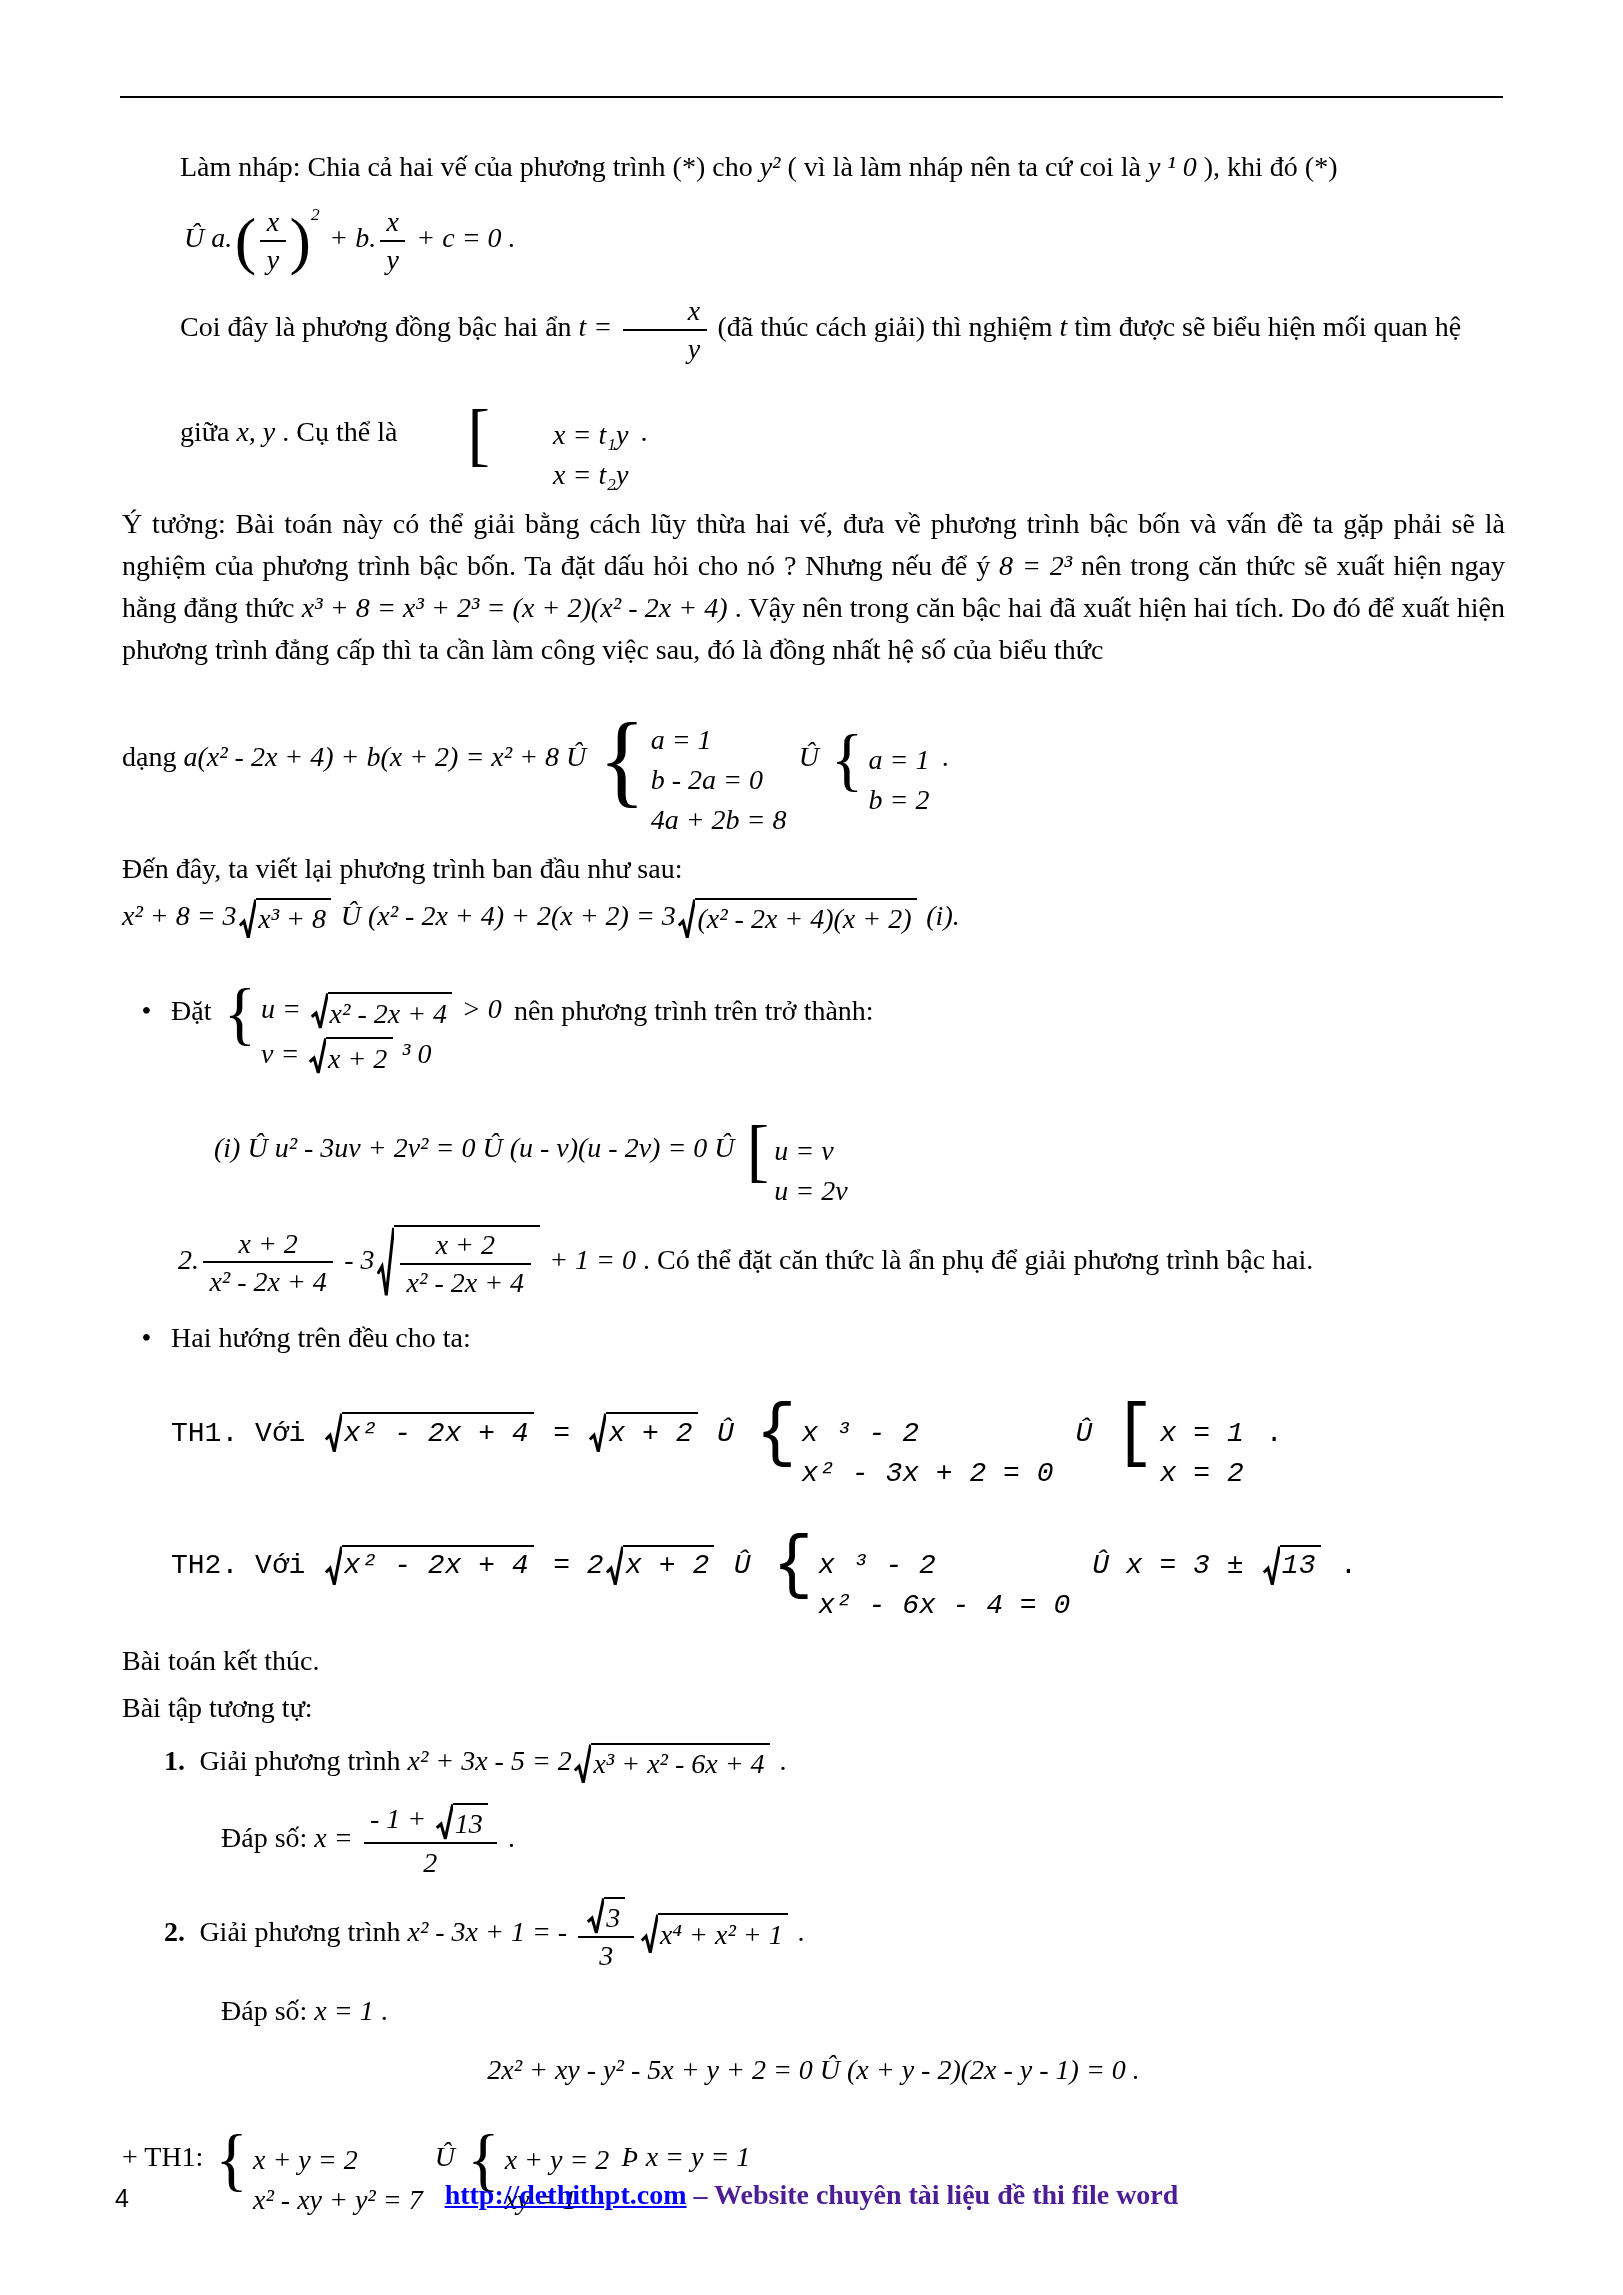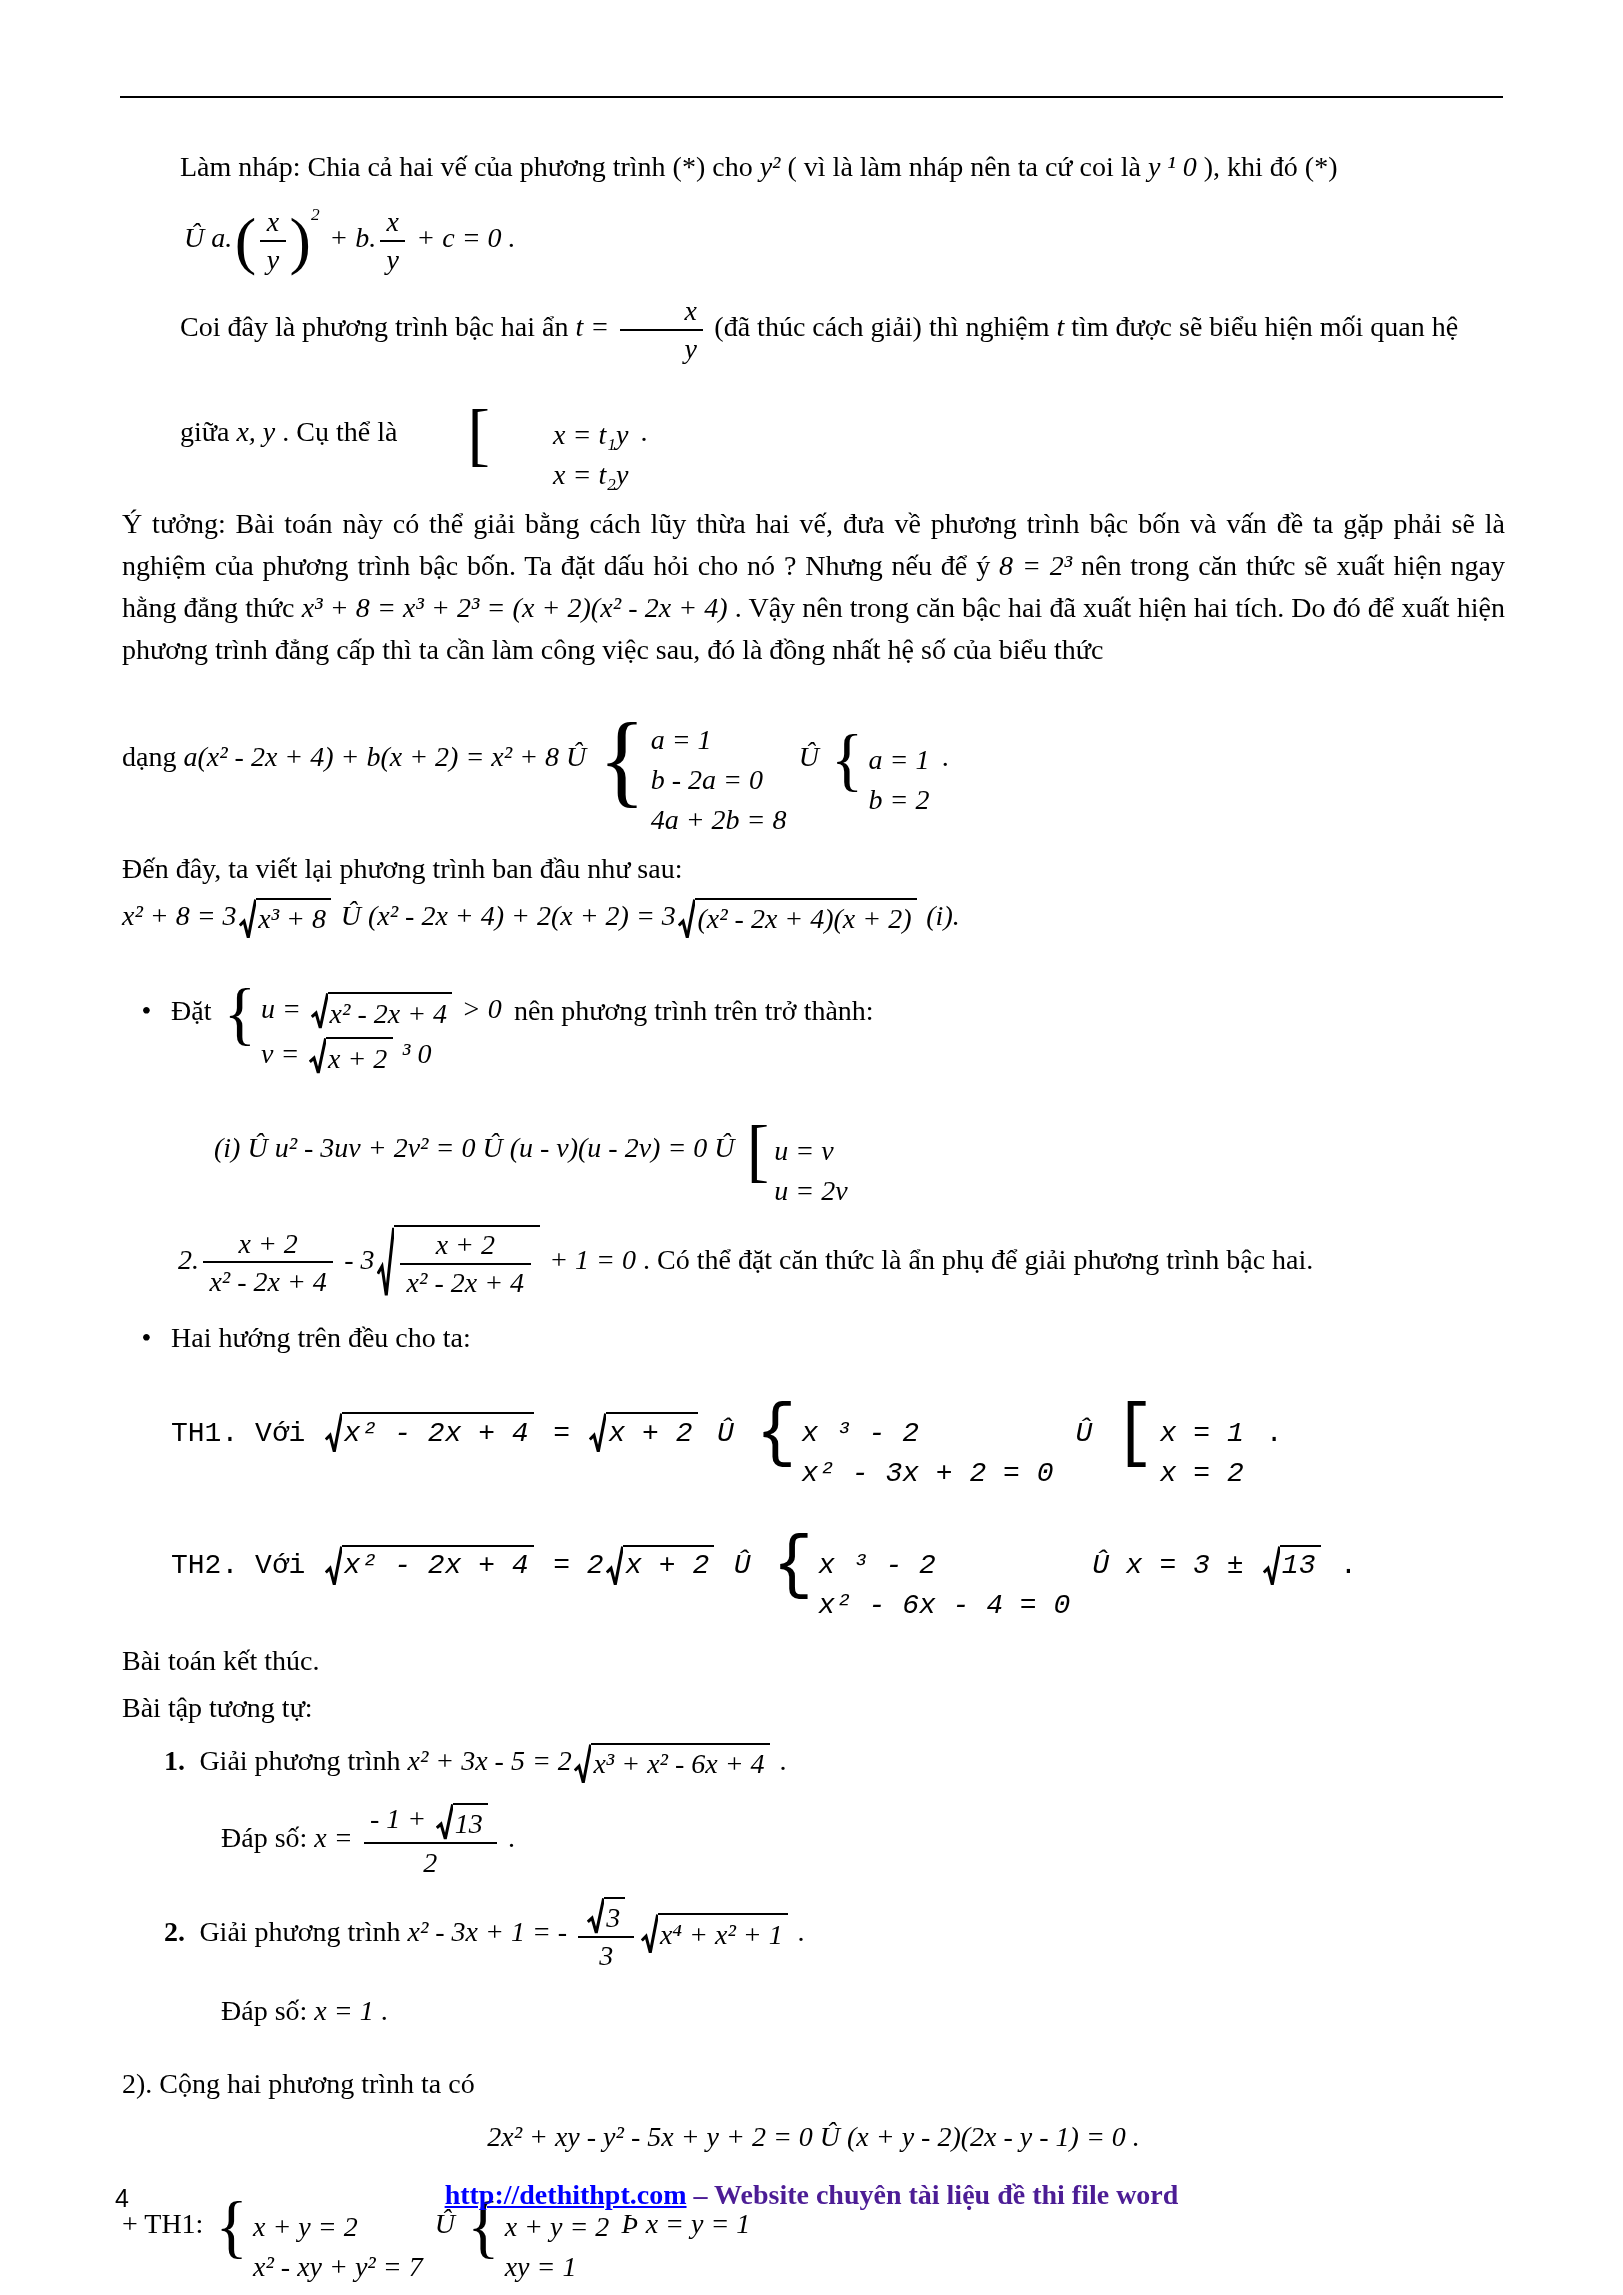--- a/index.html
+++ b/index.html
@@ -66,7 +66,7 @@
           <span class="bigp">)</span>
           <span class="psup mi">2</span>
         </span><span class="mi"> + b.</span><span class="frac"><span class="num"><span class="mi">x</span></span><span class="den"><span class="mi">y</span></span></span><span class="mi"> + c = 0 .</span></div>
-      <div class="para ind just"><span class="rm">Coi đây là phương trình bậc hai ẩn </span><span class="mi">t = </span><span class="frac"><span class="num"><span class="mi">x</span></span><span class="den"><span class="mi">y</span></span></span><span class="rm"> (đã thúc cách giải) thì nghiệm </span><span class="mi">t</span><span class="rm"> tìm được sẽ biểu hiện mối quan hệ</span></div>
+      <div class="para ind just"><span class="rm">Coi đây là phương đồng bậc hai ẩn </span><span class="mi">t = </span><span class="frac"><span class="num"><span class="mi">x</span></span><span class="den"><span class="mi">y</span></span></span><span class="rm"> (đã thúc cách giải) thì nghiệm </span><span class="mi">t</span><span class="rm"> tìm được sẽ biểu hiện mối quan hệ</span></div>
       <div class="para ind"><span class="rm">giữa </span><span class="mi">x, y</span><span class="rm"> . Cụ thể là </span><span class="cases">
           <span class="brace" style="font-size: 2.4em;">[</span>
           <span class="caserows">

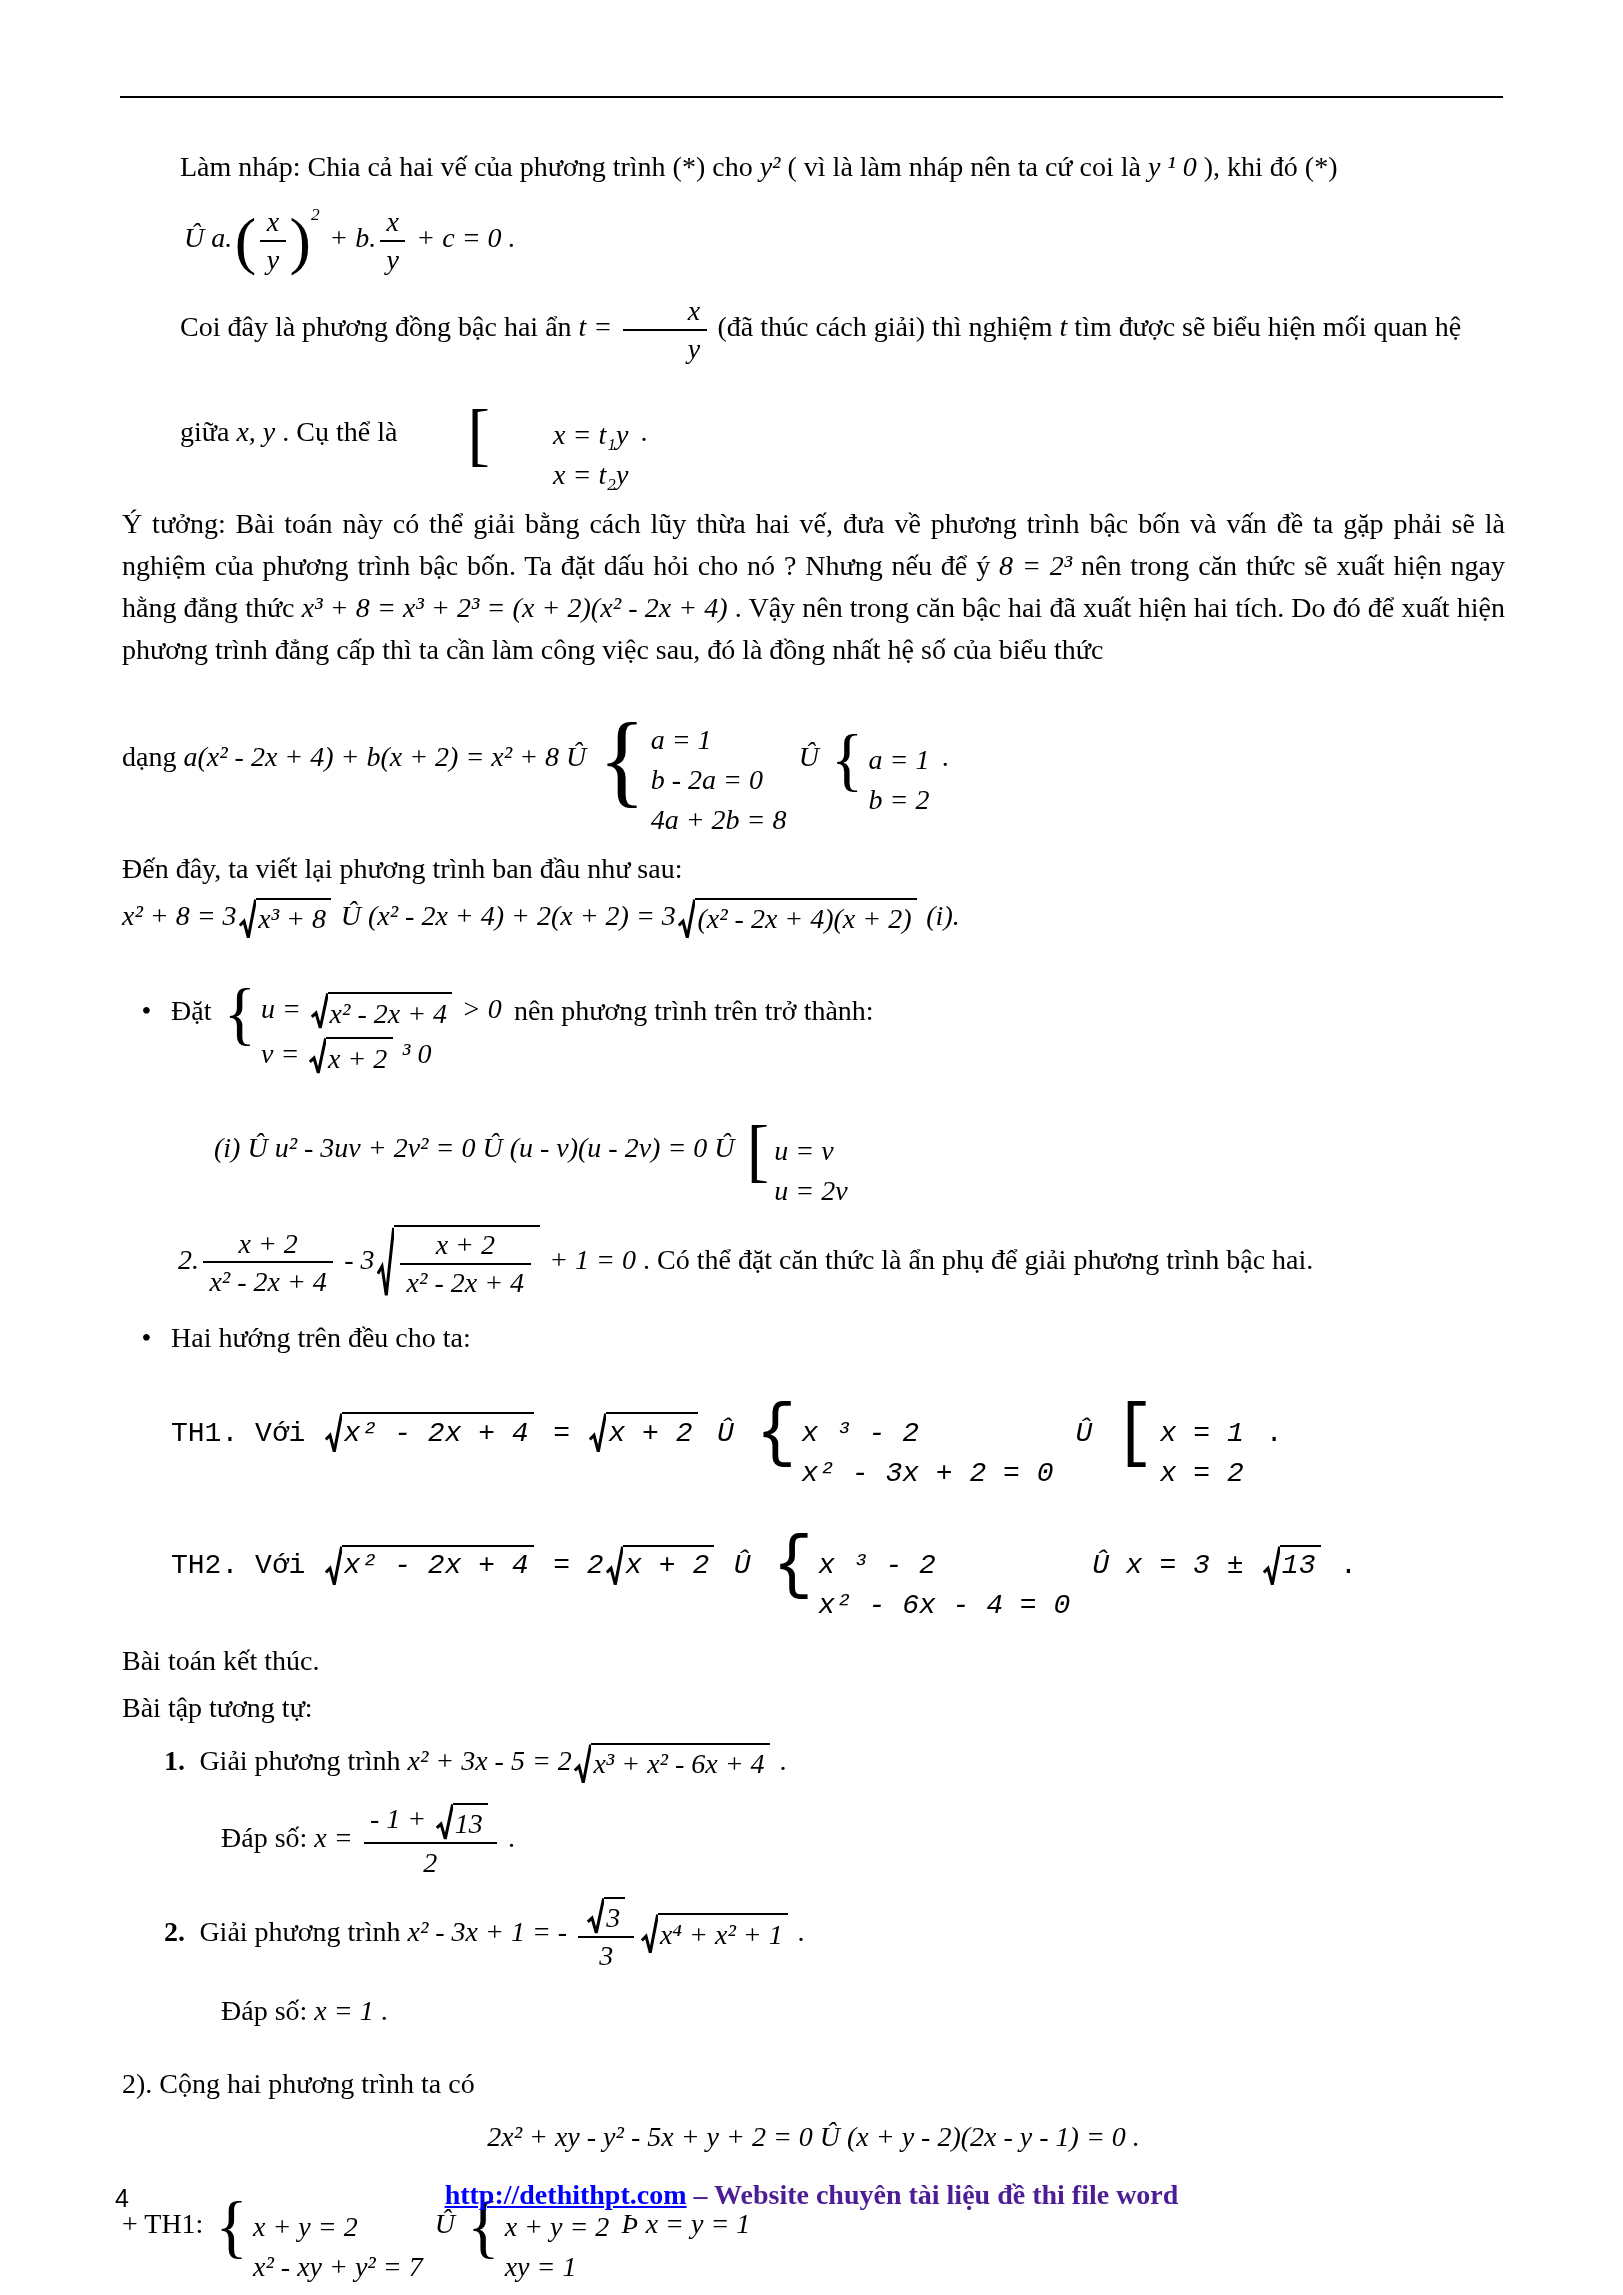--- a/index.html
+++ b/index.html
@@ -161,7 +161,6 @@
             <path d="M1 26 L6.5 22 L12 37.5 L21.5 1.5" fill="none" stroke="#000" stroke-width="3" vector-effect="non-scaling-stroke"></path>
           </svg><span class="rad"><span class="mi">x⁴ + x² + 1</span></span></span><span class="rm"> .</span></div>
       <div class="para ans"><span class="rm">Đáp số: </span><span class="mi">x = 1</span><span class="rm"> .</span></div>
-      <div class="para gap-top"><span class="rm">2). Cộng hai phương trình ta có</span></div>
       <div class="para center tight"><span class="mi">2x² + xy - y² - 5x + y + 2 = 0  Û  (x + y - 2)(2x - y - 1) = 0 .</span></div>
       <div class="para "><span class="rm">+ TH1: </span><span class="cases">
           <span class="brace" style="font-size: 2.4em;">{</span>

